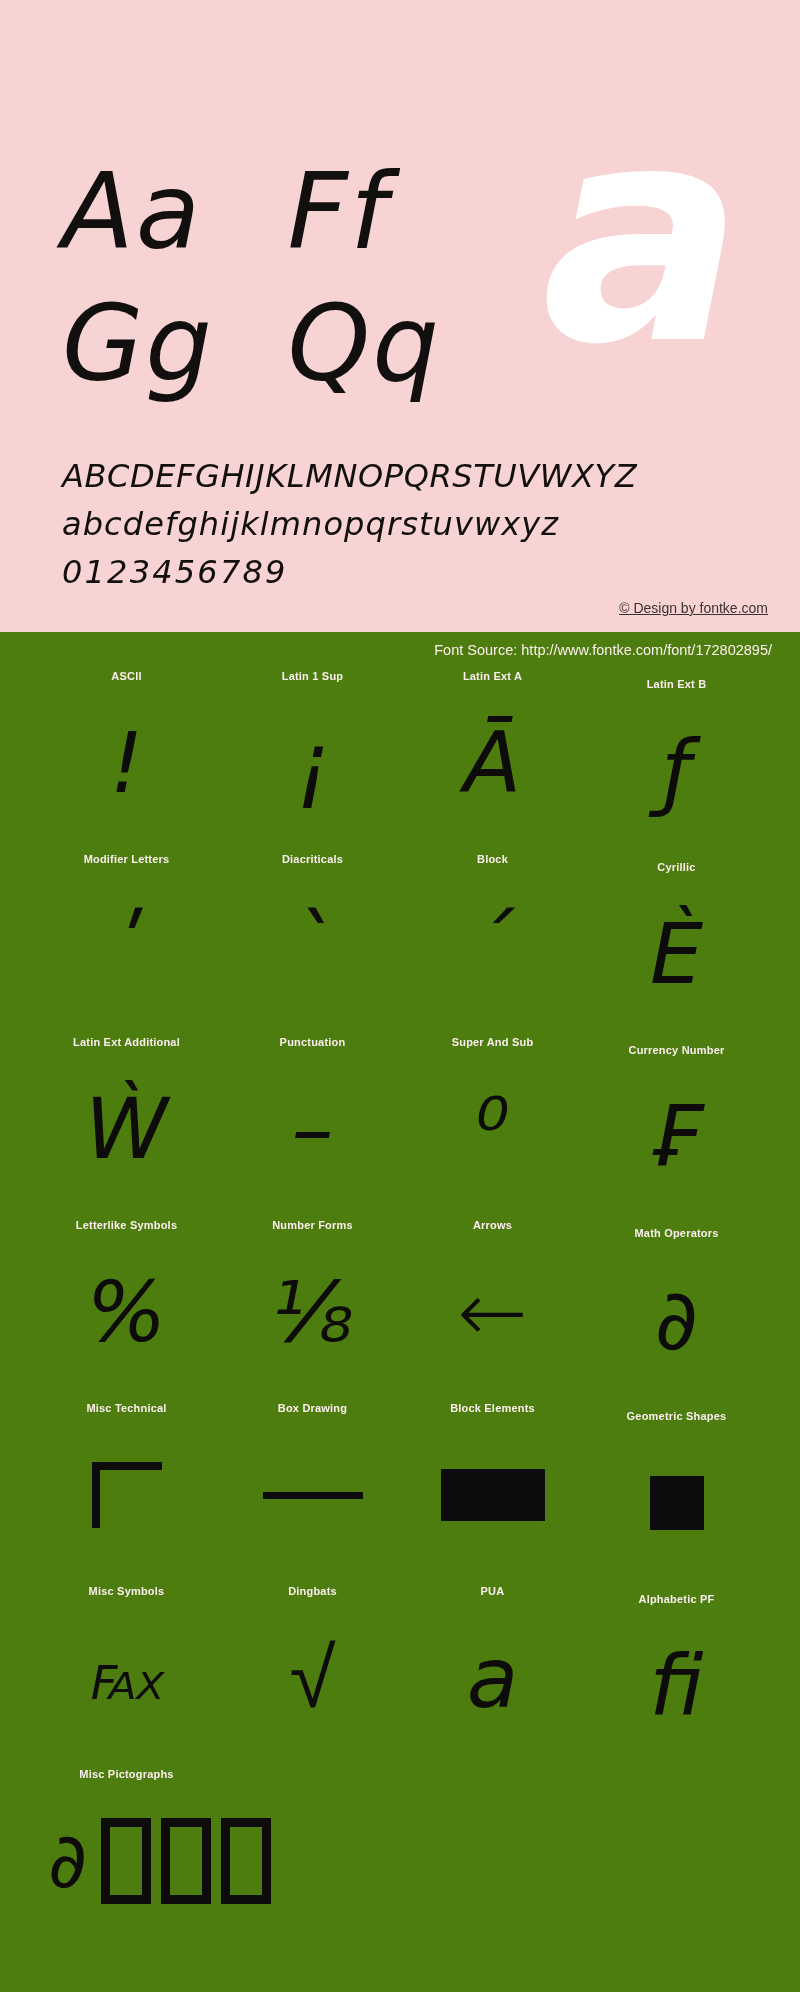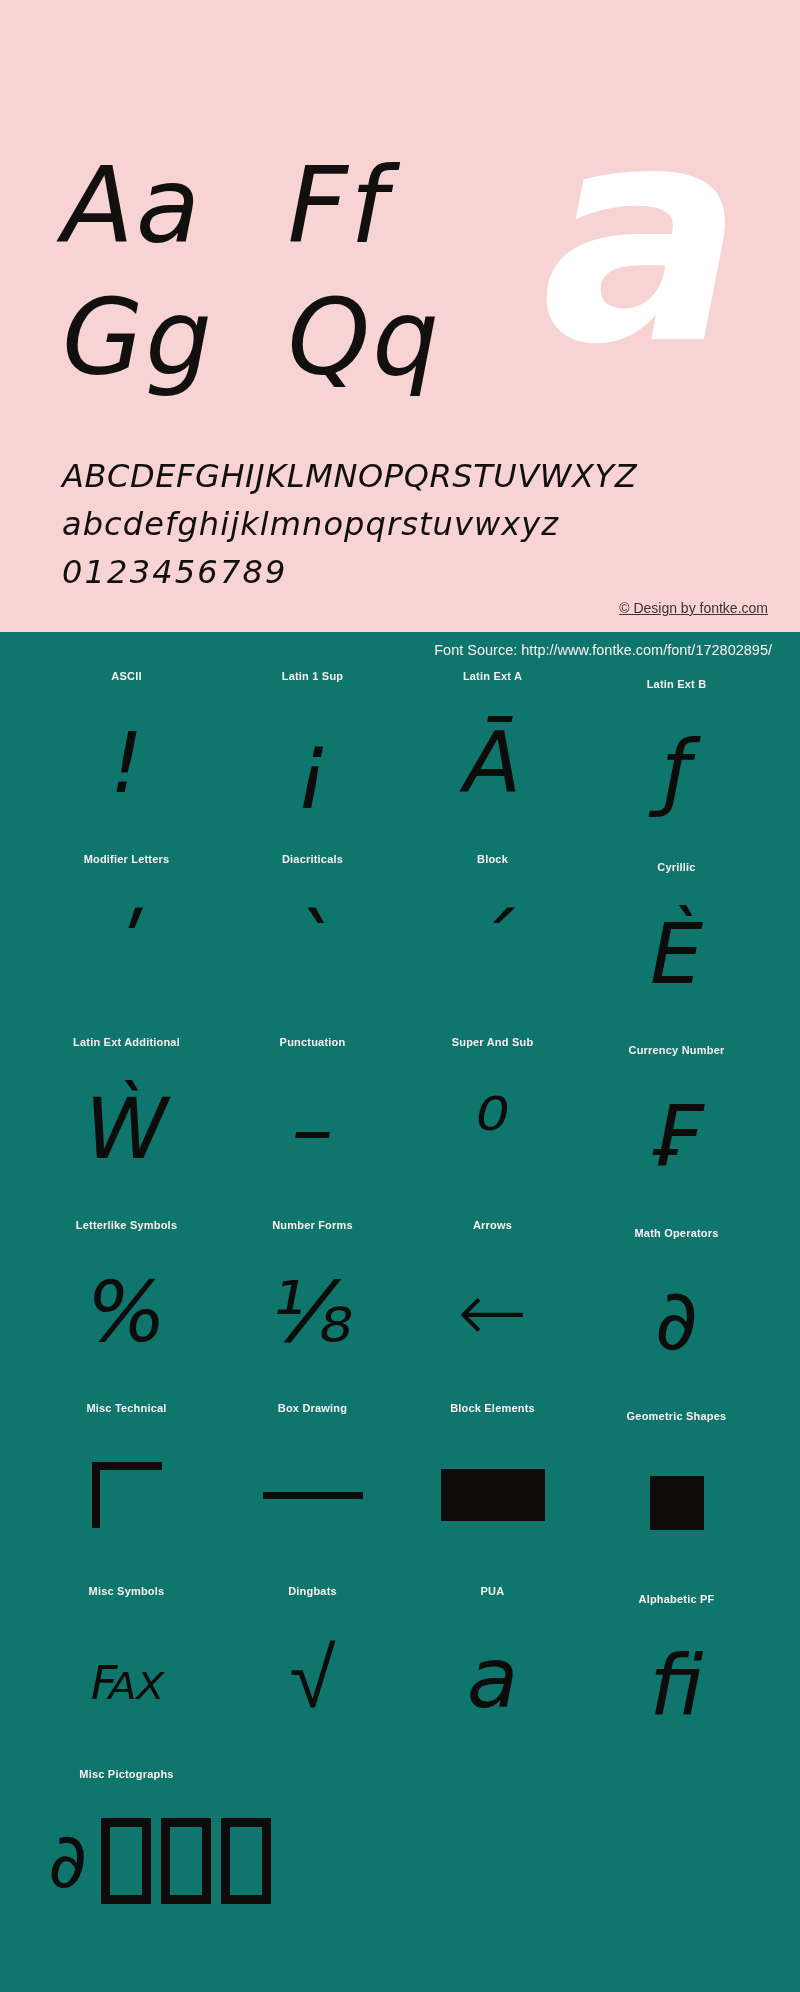--- a/index.html
+++ b/index.html
@@ -63,7 +63,7 @@
   .pair-row {
     display: flex;
     height: 132px;
-    align-items: center;
+    align-items: flex-end;
     gap: 31px;
   }
   .pair {

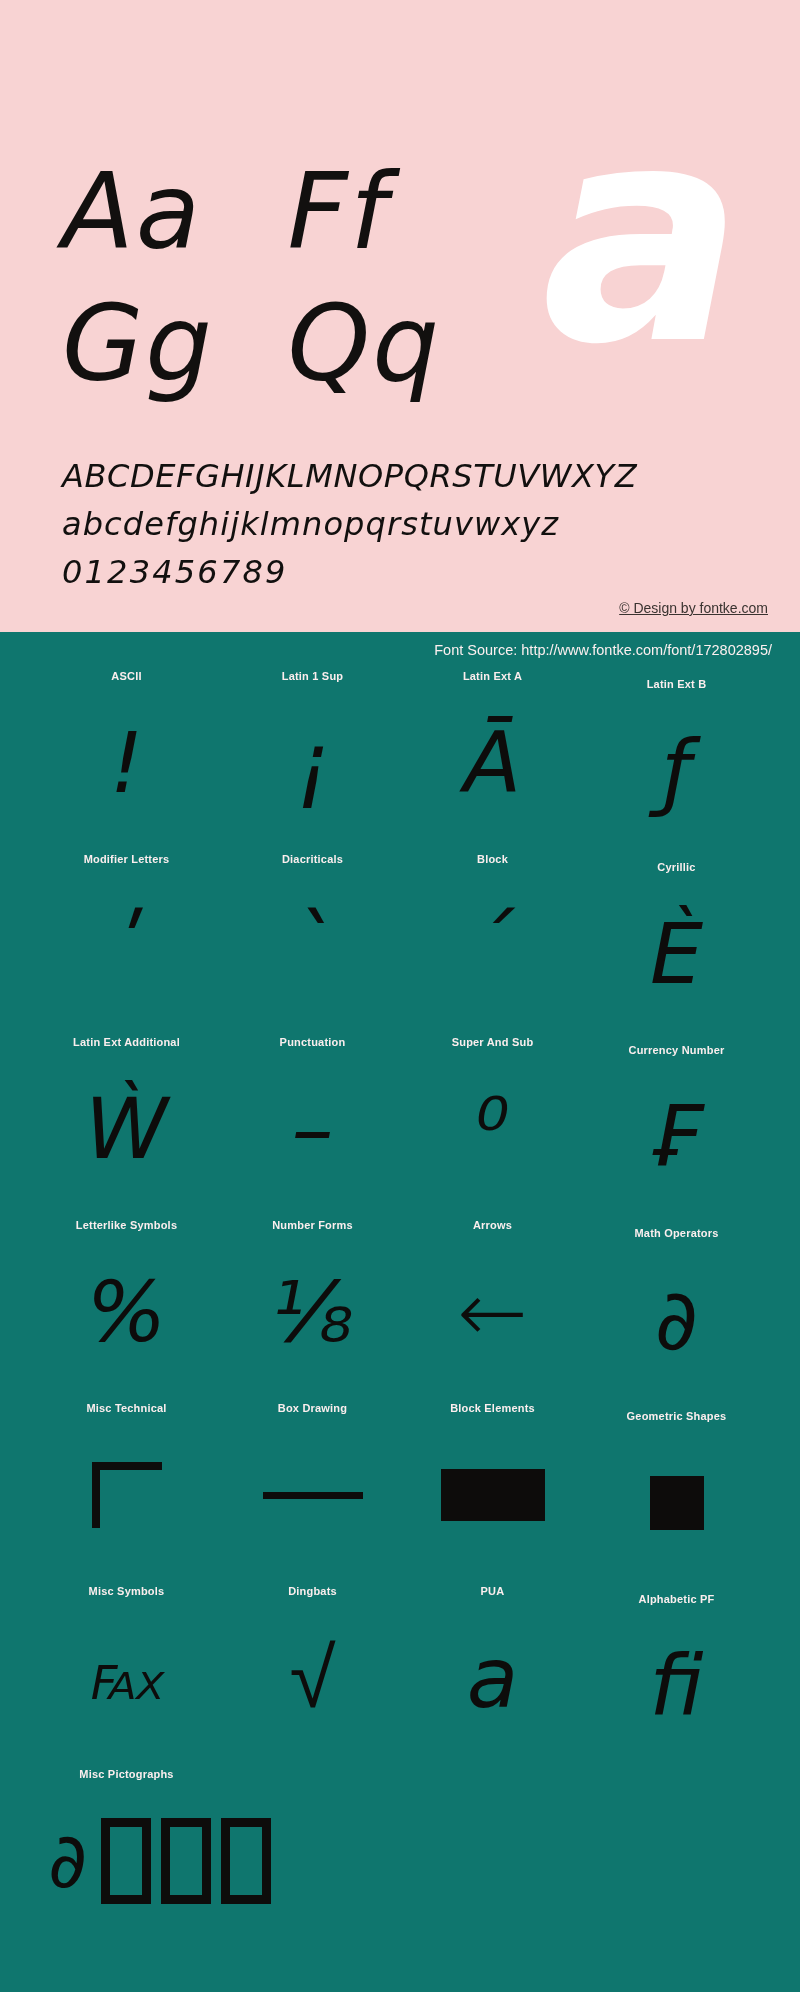--- a/index.html
+++ b/index.html
@@ -114,7 +114,7 @@
     top: 632px;
     width: 800px;
     height: 1360px;
-    background: #0f766e;
+    background: #4d7c0f;
     overflow: hidden;
   }
   .source {

